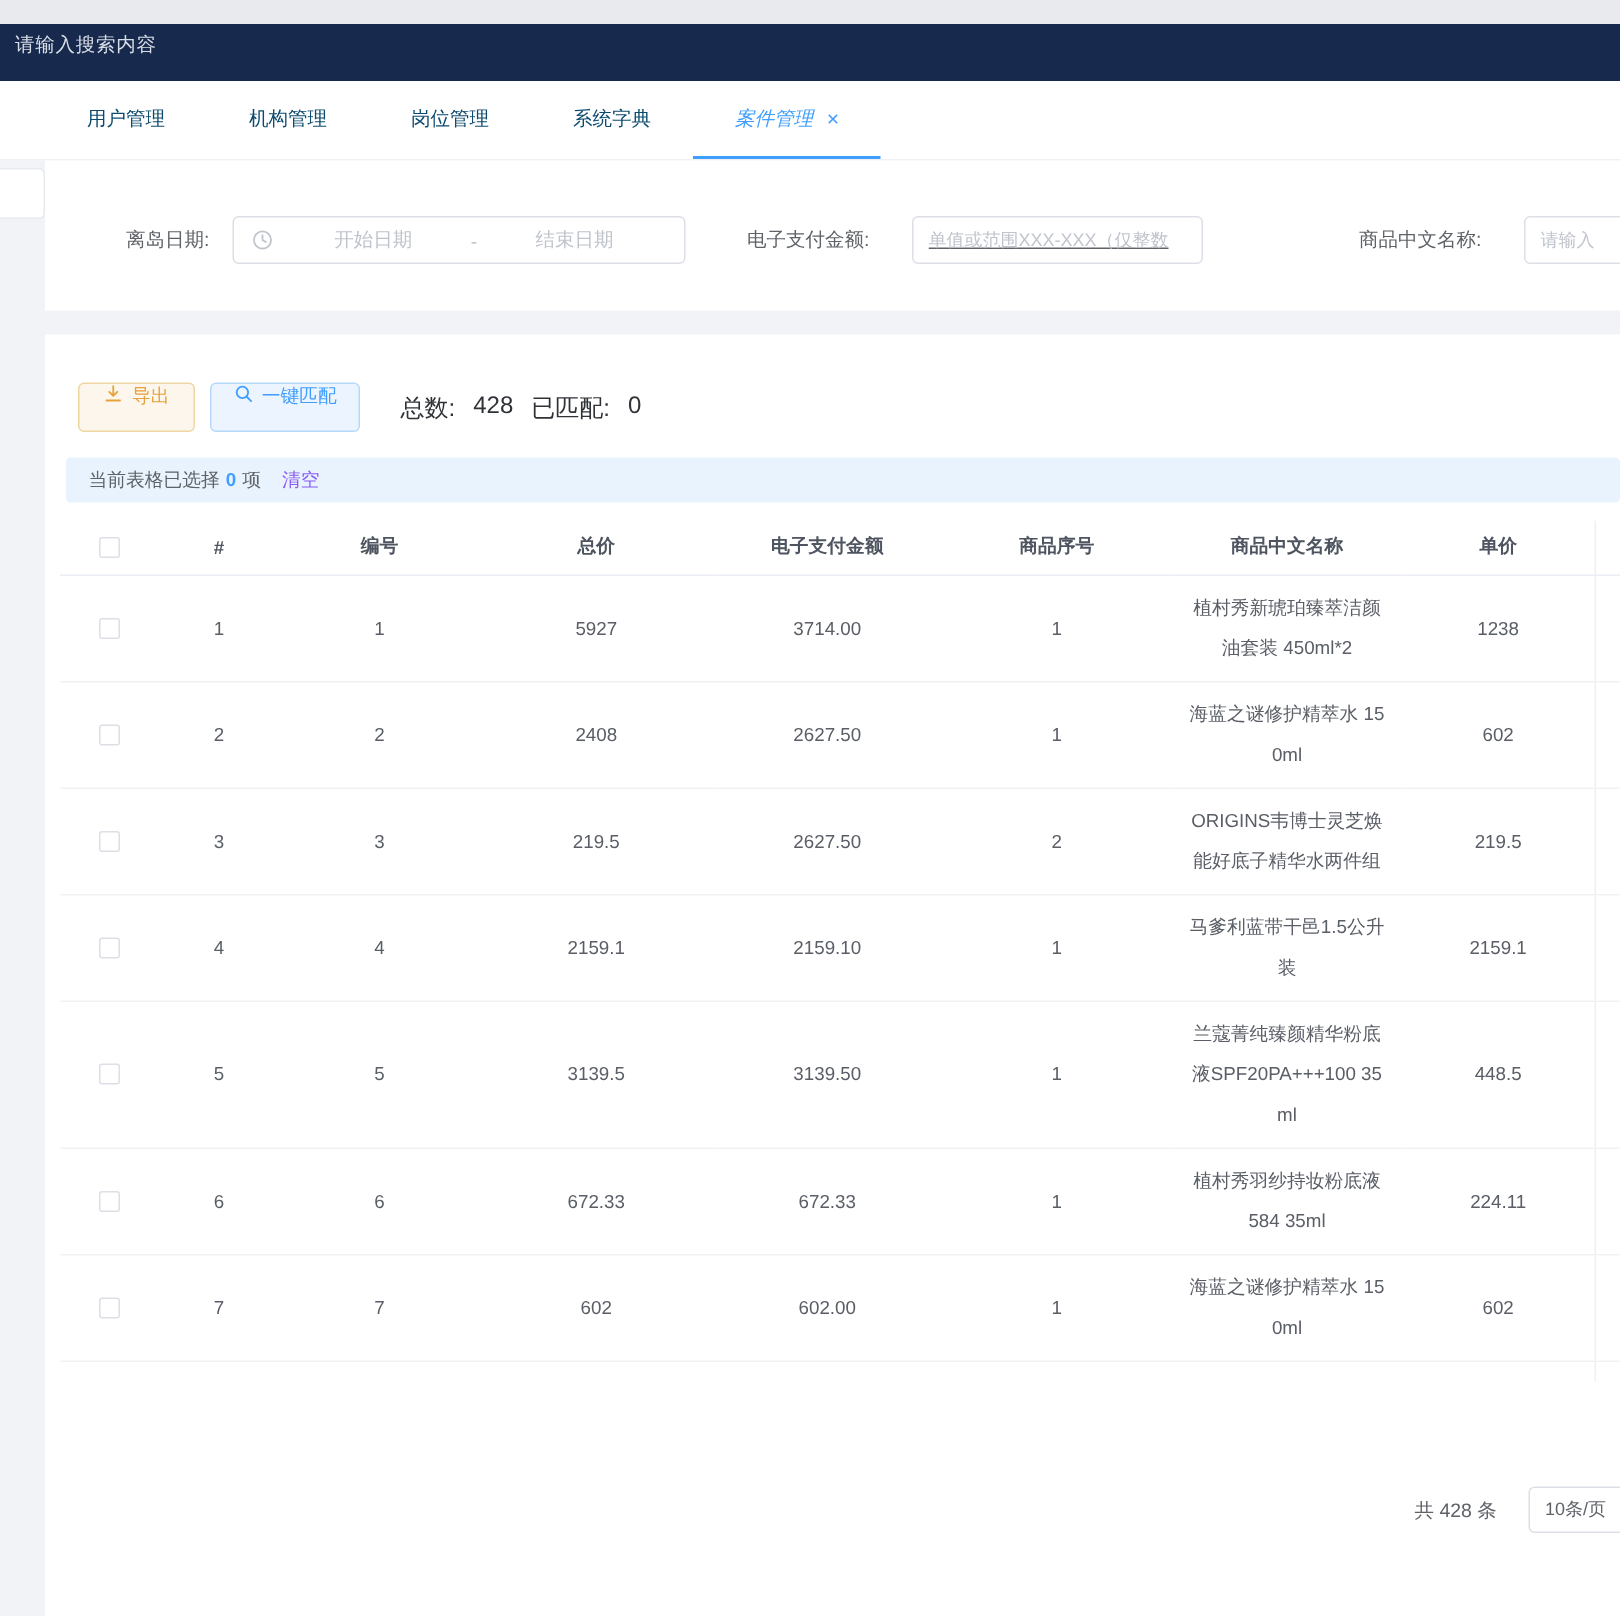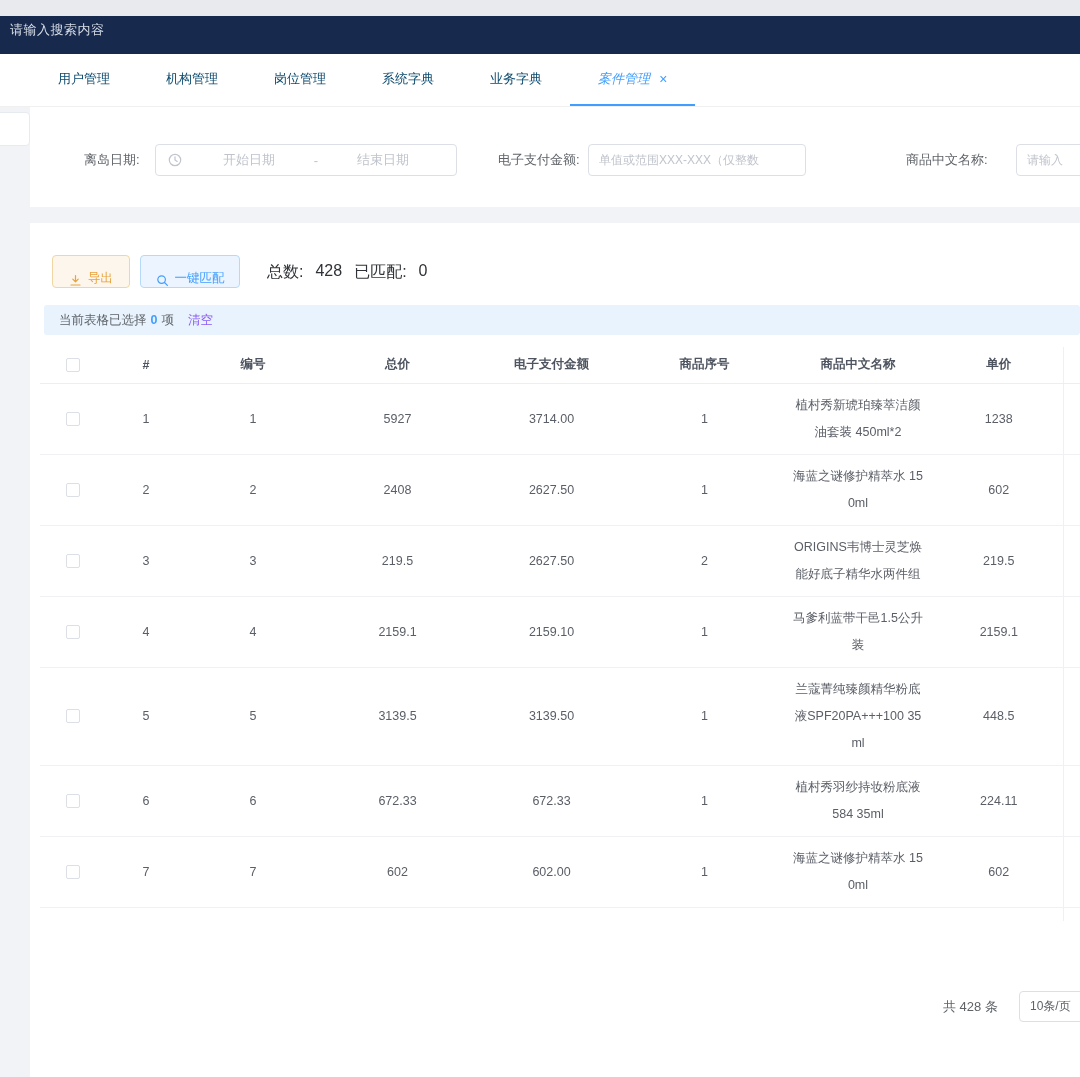--- a/index.html
+++ b/index.html
@@ -83,9 +83,6 @@
       </div>
       <div class="tab">
         <span>系统字典</span>
-      </div>
-      <div class="tab">
-        <span>业务字典</span>
       </div>
       <div class="tab active">
         <span>案件管理</span>

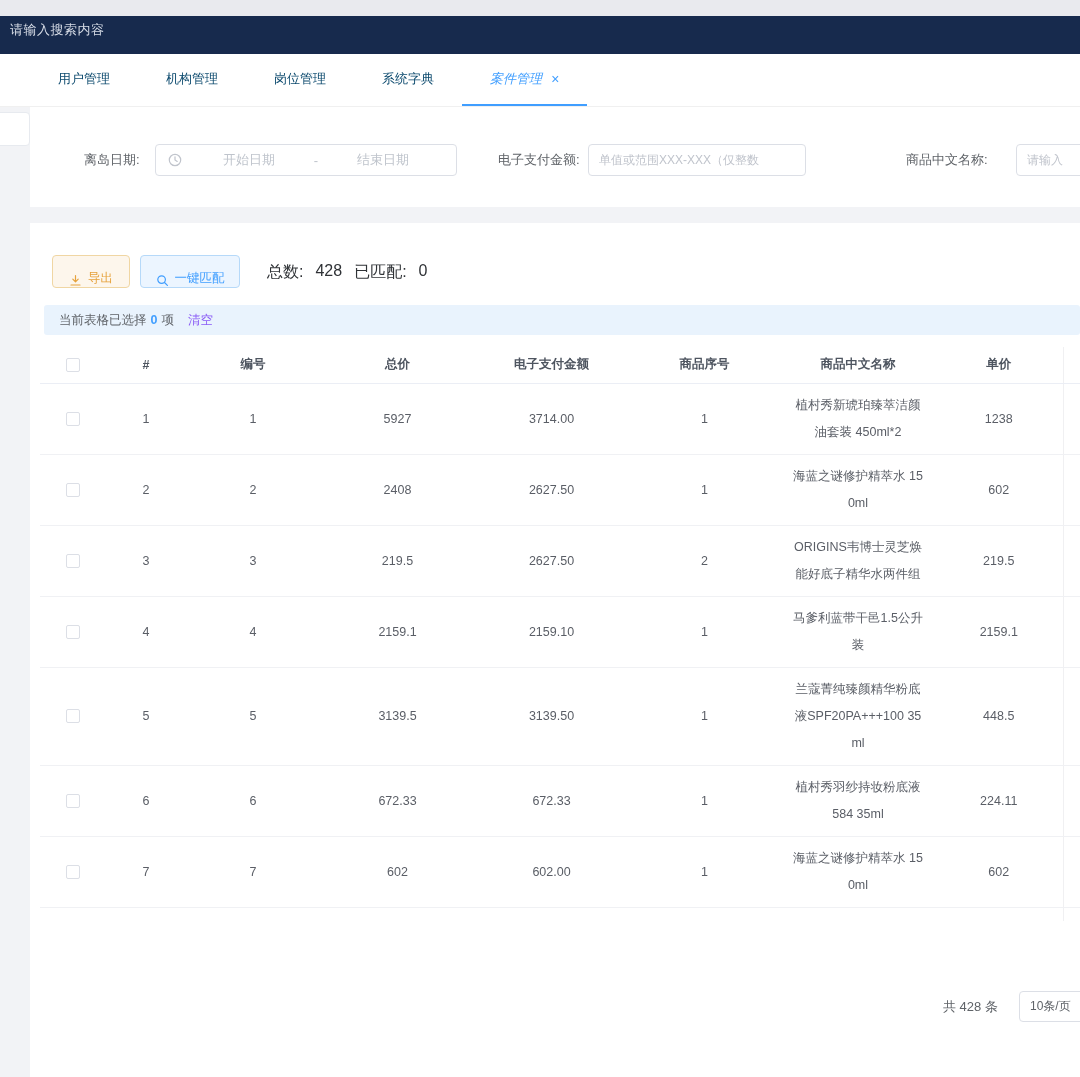--- a/index.html
+++ b/index.html
@@ -32,7 +32,7 @@
   .date-sep { font-size:13px; color:#bfc4cc; padding:0 4px; }
   .f-input { position:absolute; top:128px; height:32px; border:1px solid #dcdfe6; border-radius:4px; background:#fff; font-size:12px; color:#5f6368; padding:0 10px; outline:none; font-family:"Liberation Sans","DejaVu Sans",sans-serif; }
   .f-input::placeholder { color:#c0c4cc; }
-  .in-amount { left:588px; width:218px; }
+  .in-amount { left:608px; width:194px;text-decoration:underline; }
   .in-name { left:1016px; width:80px; }
   .clock-svg { width:14px; height:14px; margin-right:6px; flex:none; }
 

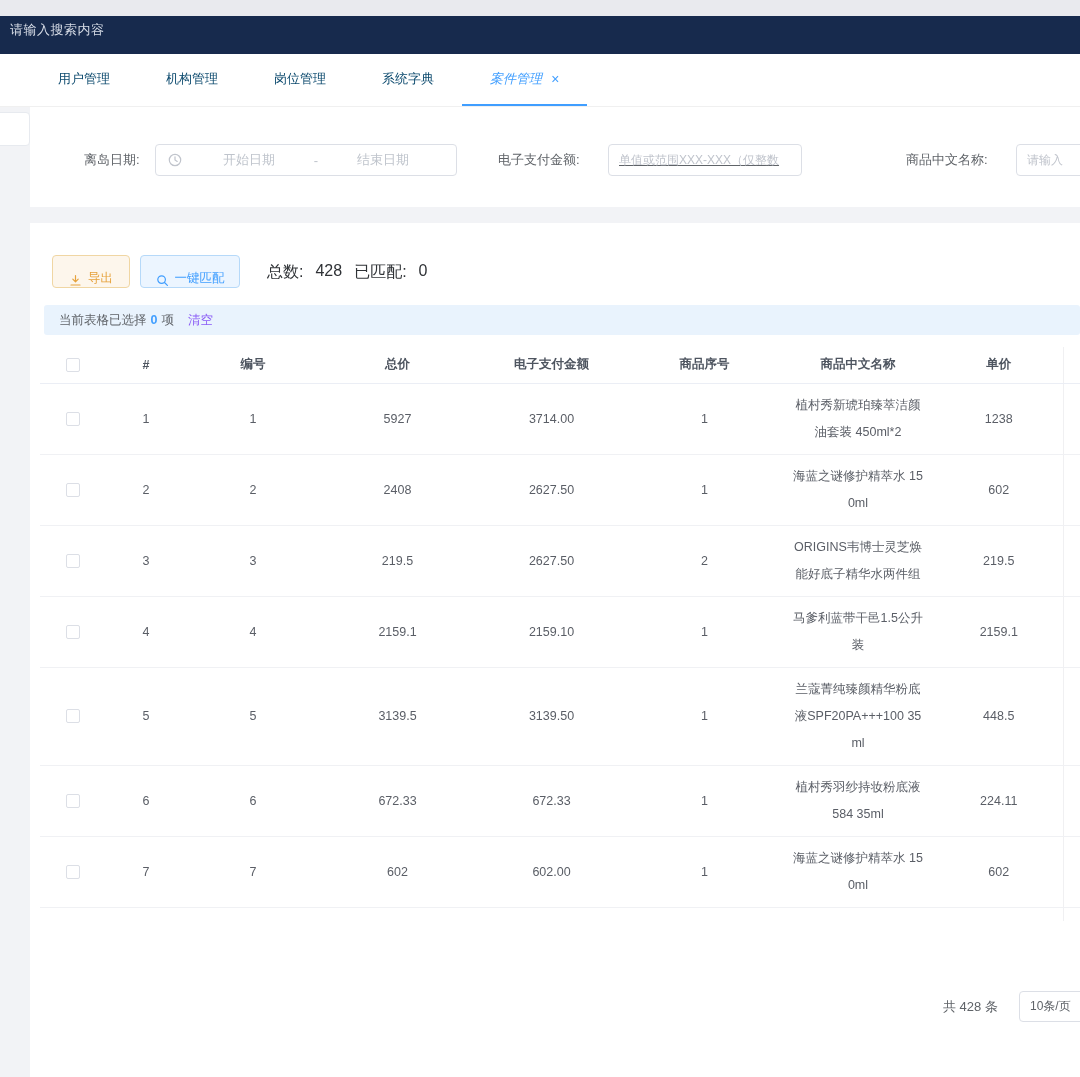--- a/index.html
+++ b/index.html
@@ -37,7 +37,7 @@
   .clock-svg { width:14px; height:14px; margin-right:6px; flex:none; }
 
   
-  .btn { position:absolute; top:239px; height:33px; border-radius:4px; font-size:12.5px; display:flex; align-items:flex-end; justify-content:center; gap:6px; cursor:pointer; }
+  .btn { position:absolute; top:239px; height:33px; border-radius:4px; font-size:12.5px; display:flex; align-items:flex-start; justify-content:center; gap:6px; cursor:pointer; }
   .btn-export { left:52px; width:78px; background:#fdf6ec; border:1px solid #f0d6a3; color:#e6a23c; }
   .btn-match { left:140px; width:100px; background:#ecf5ff; border:1px solid #b6d9f9; color:#409eff; }
   .counts { position:absolute; left:267px; top:246px; font-size:16px; color:#2f3236; font-weight:500; display:flex; gap:12px; }

